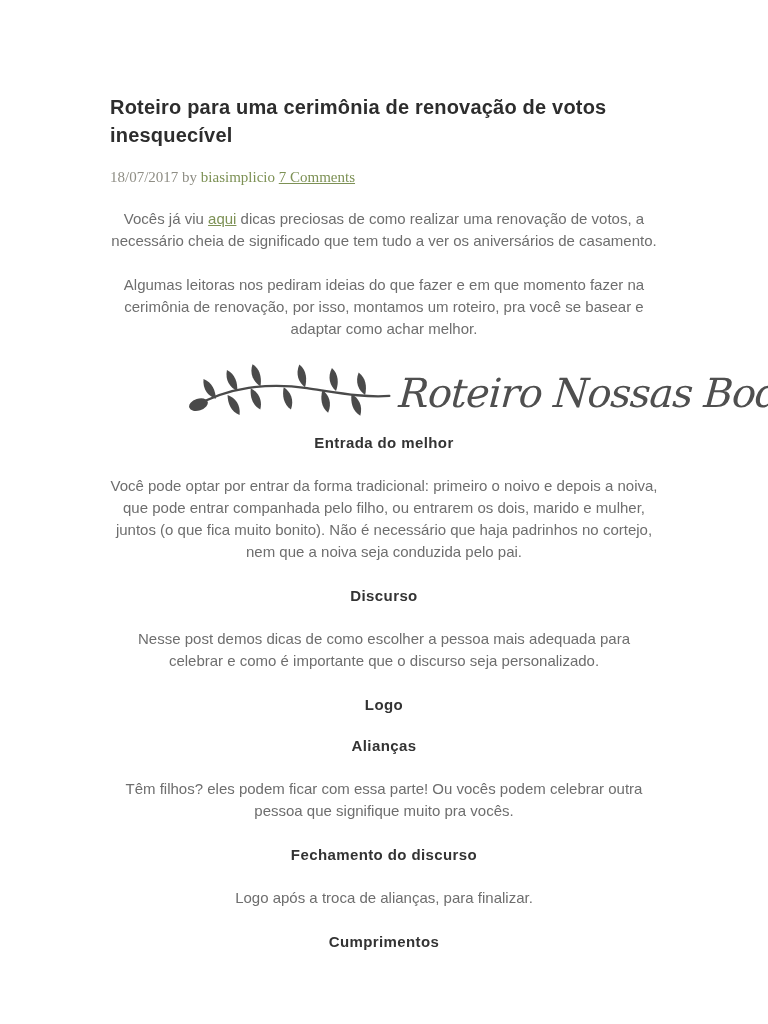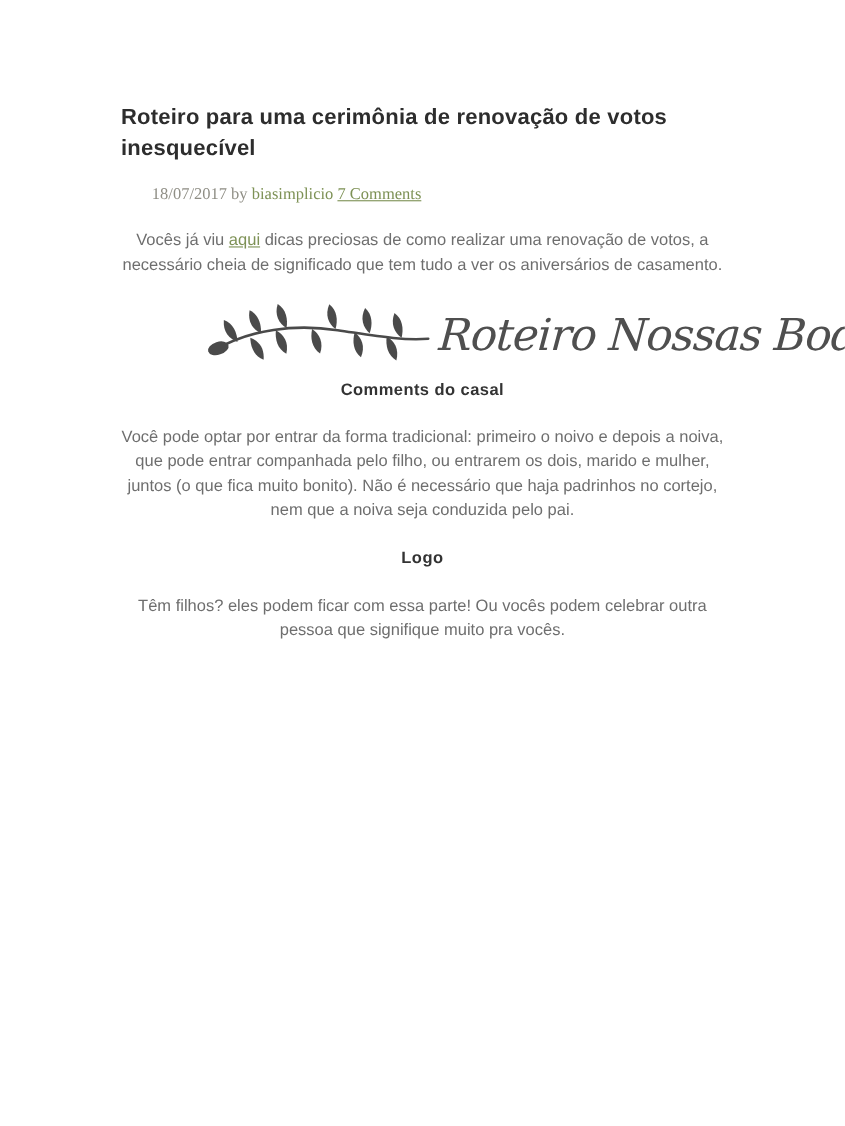--- a/index.html
+++ b/index.html
@@ -35,7 +35,6 @@
     font-size:15px;
     color:var(--byline-text);
     margin-bottom:22px;
-    margin-left:28px;
   }
   .byline a, .byline .author{
     color:var(--link-green);

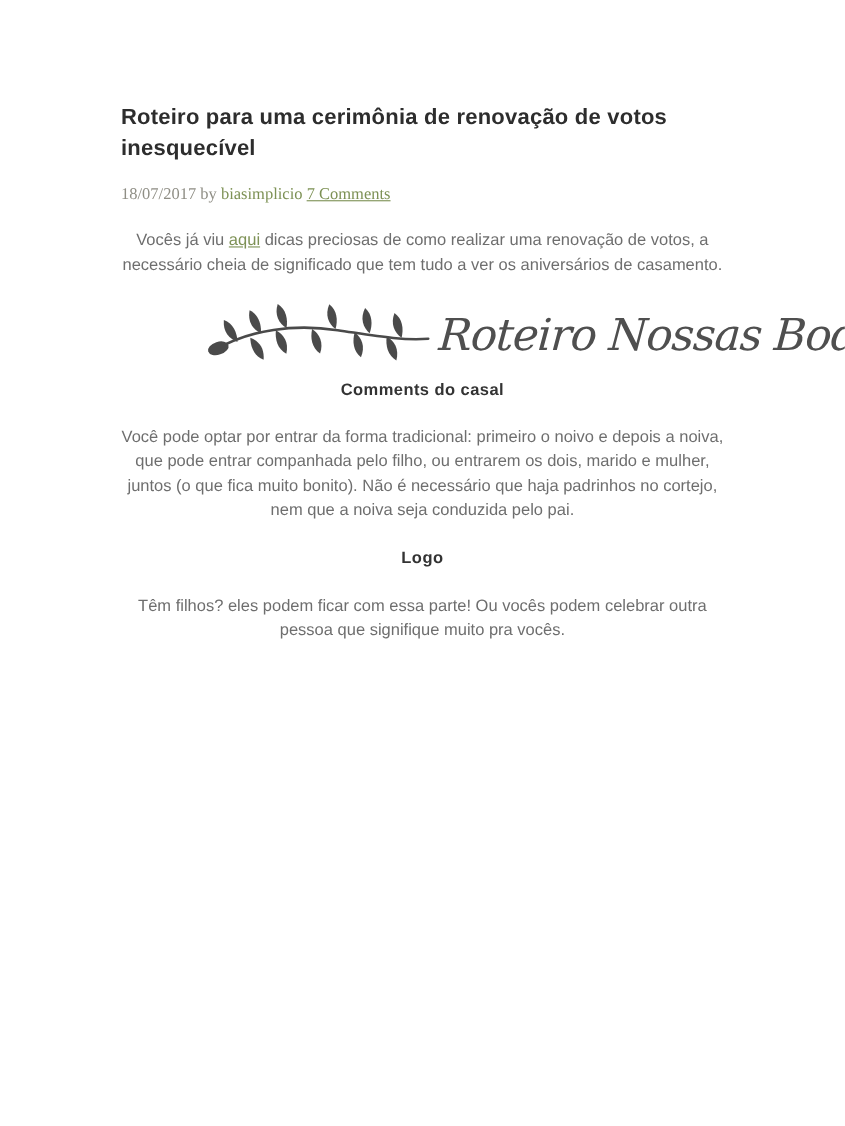--- a/index.html
+++ b/index.html
@@ -101,6 +101,7 @@
 
   <p class="body-par"><span>Vocês já viu </span><a class="inline-link">aqui</a><span> dicas preciosas de como realizar uma renovação de votos, a necessário cheia de significado que tem tudo a ver os aniversários de casamento.</span></p>
 
+  <p class="body-par">Algumas leitoras nos pediram ideias do que fazer e em que momento fazer na cerimônia de renovação, por isso, montamos um roteiro, pra você se basear e adaptar como achar melhor.</p>
 
   <div class="logo-row">
     <svg class="logo-branch" width="205" height="62" viewBox="0 0 210 64" aria-hidden="true">

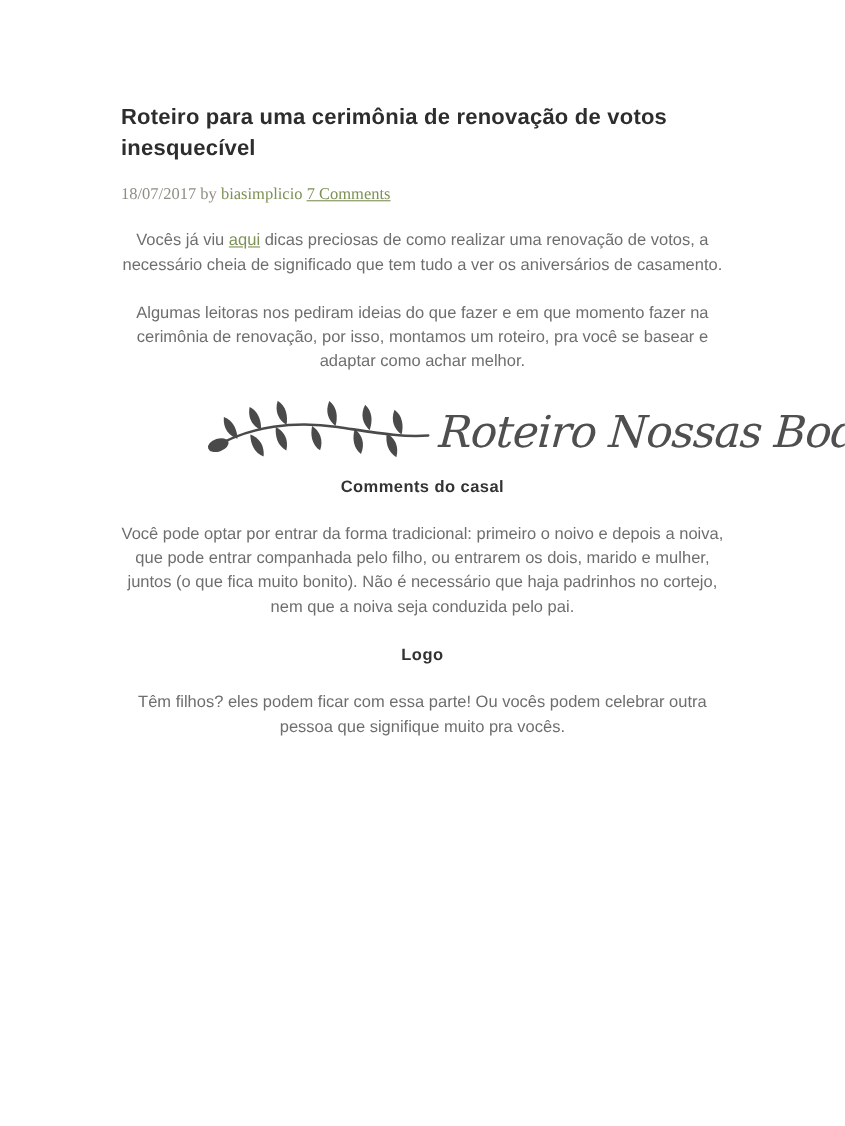--- a/index.html
+++ b/index.html
@@ -128,7 +128,7 @@
   </div>
 
   <section>
-    <h2 class="section-heading">Comments do casal</h2>
+    <h2 class="section-heading">Entrada do melhor</h2>
     <p class="body-par">Você pode optar por entrar da forma tradicional: primeiro o noivo e depois a noiva, que pode entrar companhada pelo filho, ou entrarem os dois, marido e mulher, juntos (o que fica muito bonito). Não é necessário que haja padrinhos no cortejo, nem que a noiva seja conduzida pelo pai.</p>
   </section>
 

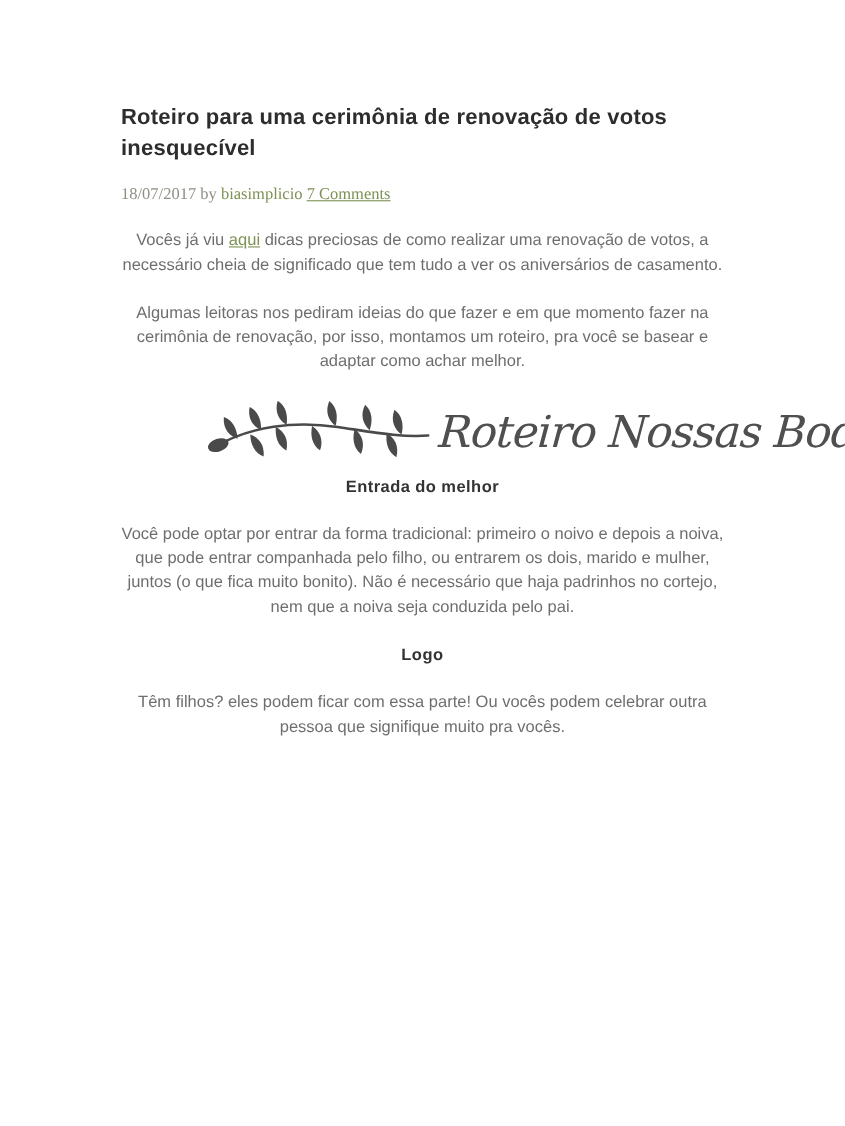--- a/index.html
+++ b/index.html
@@ -132,6 +132,10 @@
     <p class="body-par">Você pode optar por entrar da forma tradicional: primeiro o noivo e depois a noiva, que pode entrar companhada pelo filho, ou entrarem os dois, marido e mulher, juntos (o que fica muito bonito). Não é necessário que haja padrinhos no cortejo, nem que a noiva seja conduzida pelo pai.</p>
   </section>
 
+  <section>
+    <h2 class="section-heading">Discurso</h2>
+    <p class="body-par">Nesse post demos dicas de como escolher a pessoa mais adequada para celebrar e como é importante que o discurso seja personalizado.</p>
+  </section>
 
   <section>
     <h2 class="section-heading">Logo</h2>

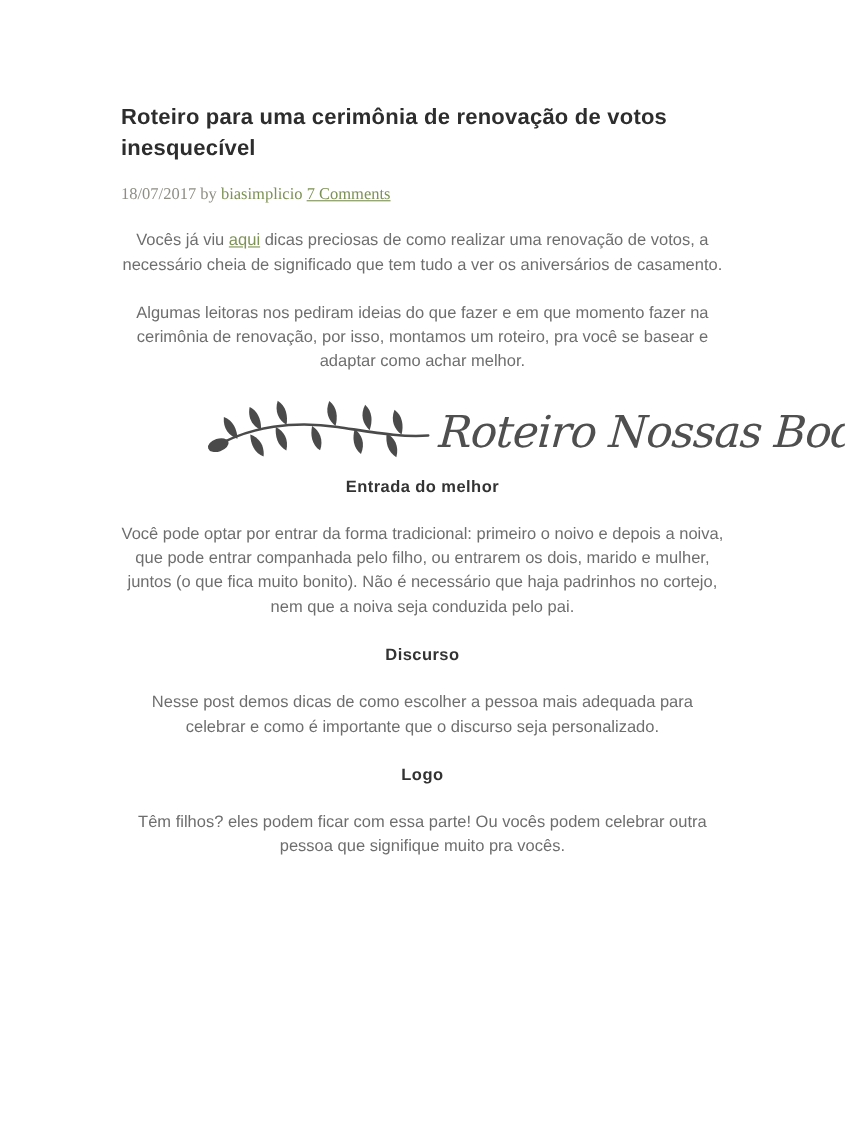--- a/index.html
+++ b/index.html
@@ -142,6 +142,7 @@
   </section>
 
   <section>
+    <h2 class="section-heading">Alianças</h2>
     <p class="body-par">Têm filhos? eles podem ficar com essa parte! Ou vocês podem celebrar outra pessoa que signifique muito pra vocês.</p>
   </section>
 

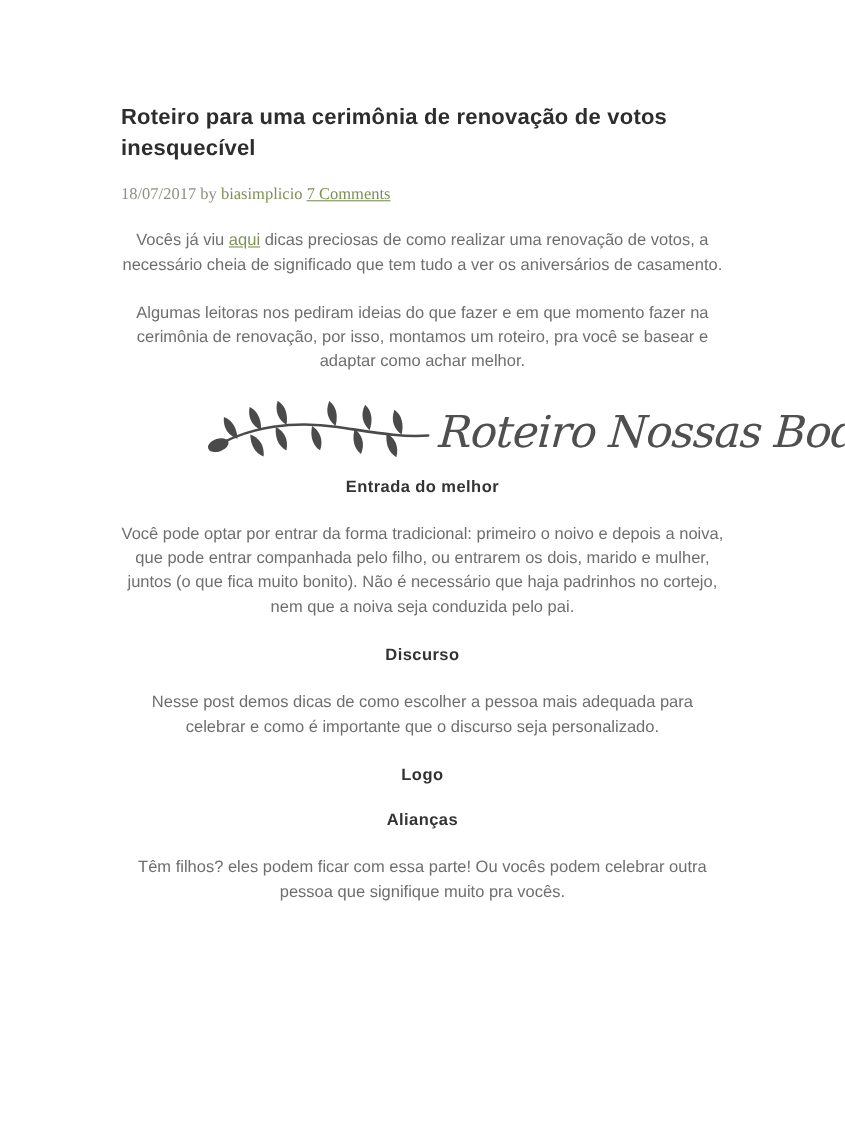--- a/index.html
+++ b/index.html
@@ -146,6 +146,10 @@
     <p class="body-par">Têm filhos? eles podem ficar com essa parte! Ou vocês podem celebrar outra pessoa que signifique muito pra vocês.</p>
   </section>
 
+  <section>
+    <h2 class="section-heading">Fechamento do discurso</h2>
+    <p class="body-par">Logo após a troca de alianças, para finalizar.</p>
+  </section>
 
 
 </div>

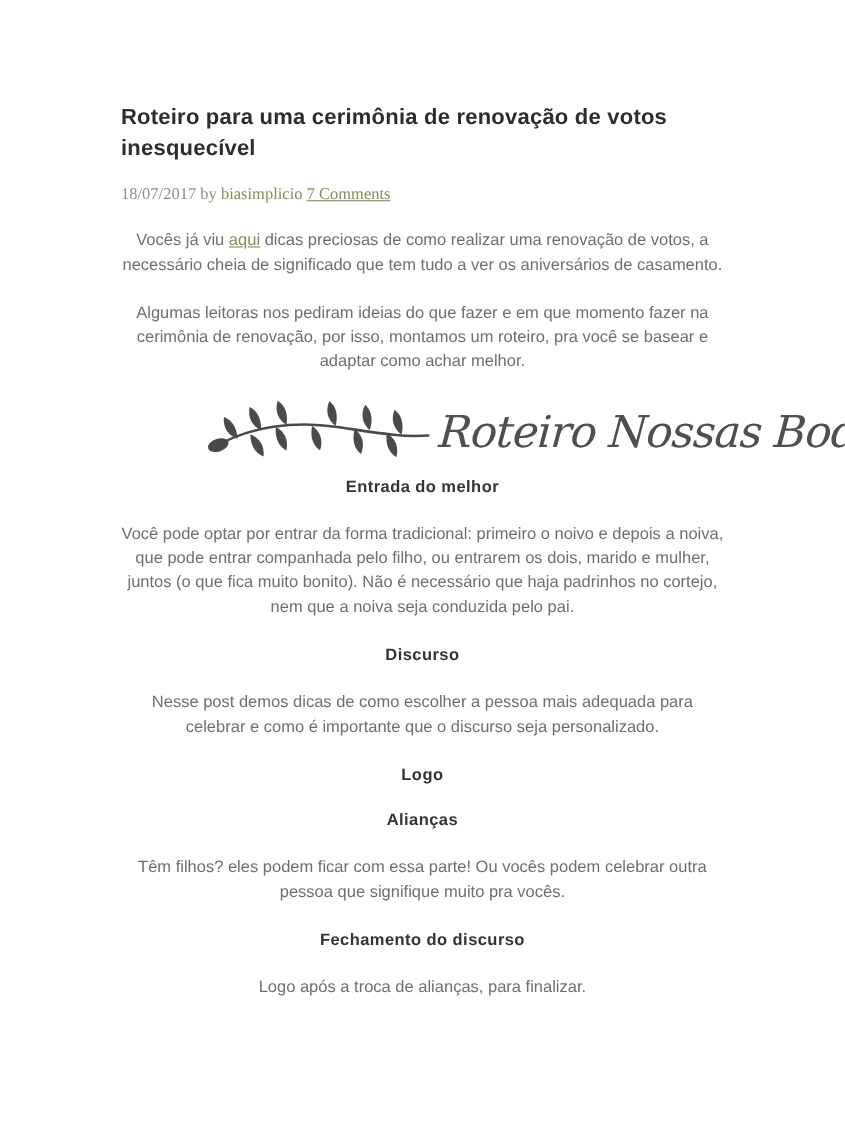--- a/index.html
+++ b/index.html
@@ -151,6 +151,10 @@
     <p class="body-par">Logo após a troca de alianças, para finalizar.</p>
   </section>
 
+  <section>
+    <h2 class="section-heading">Cumprimentos</h2>
+
+  </section>
 
 </div>
 

